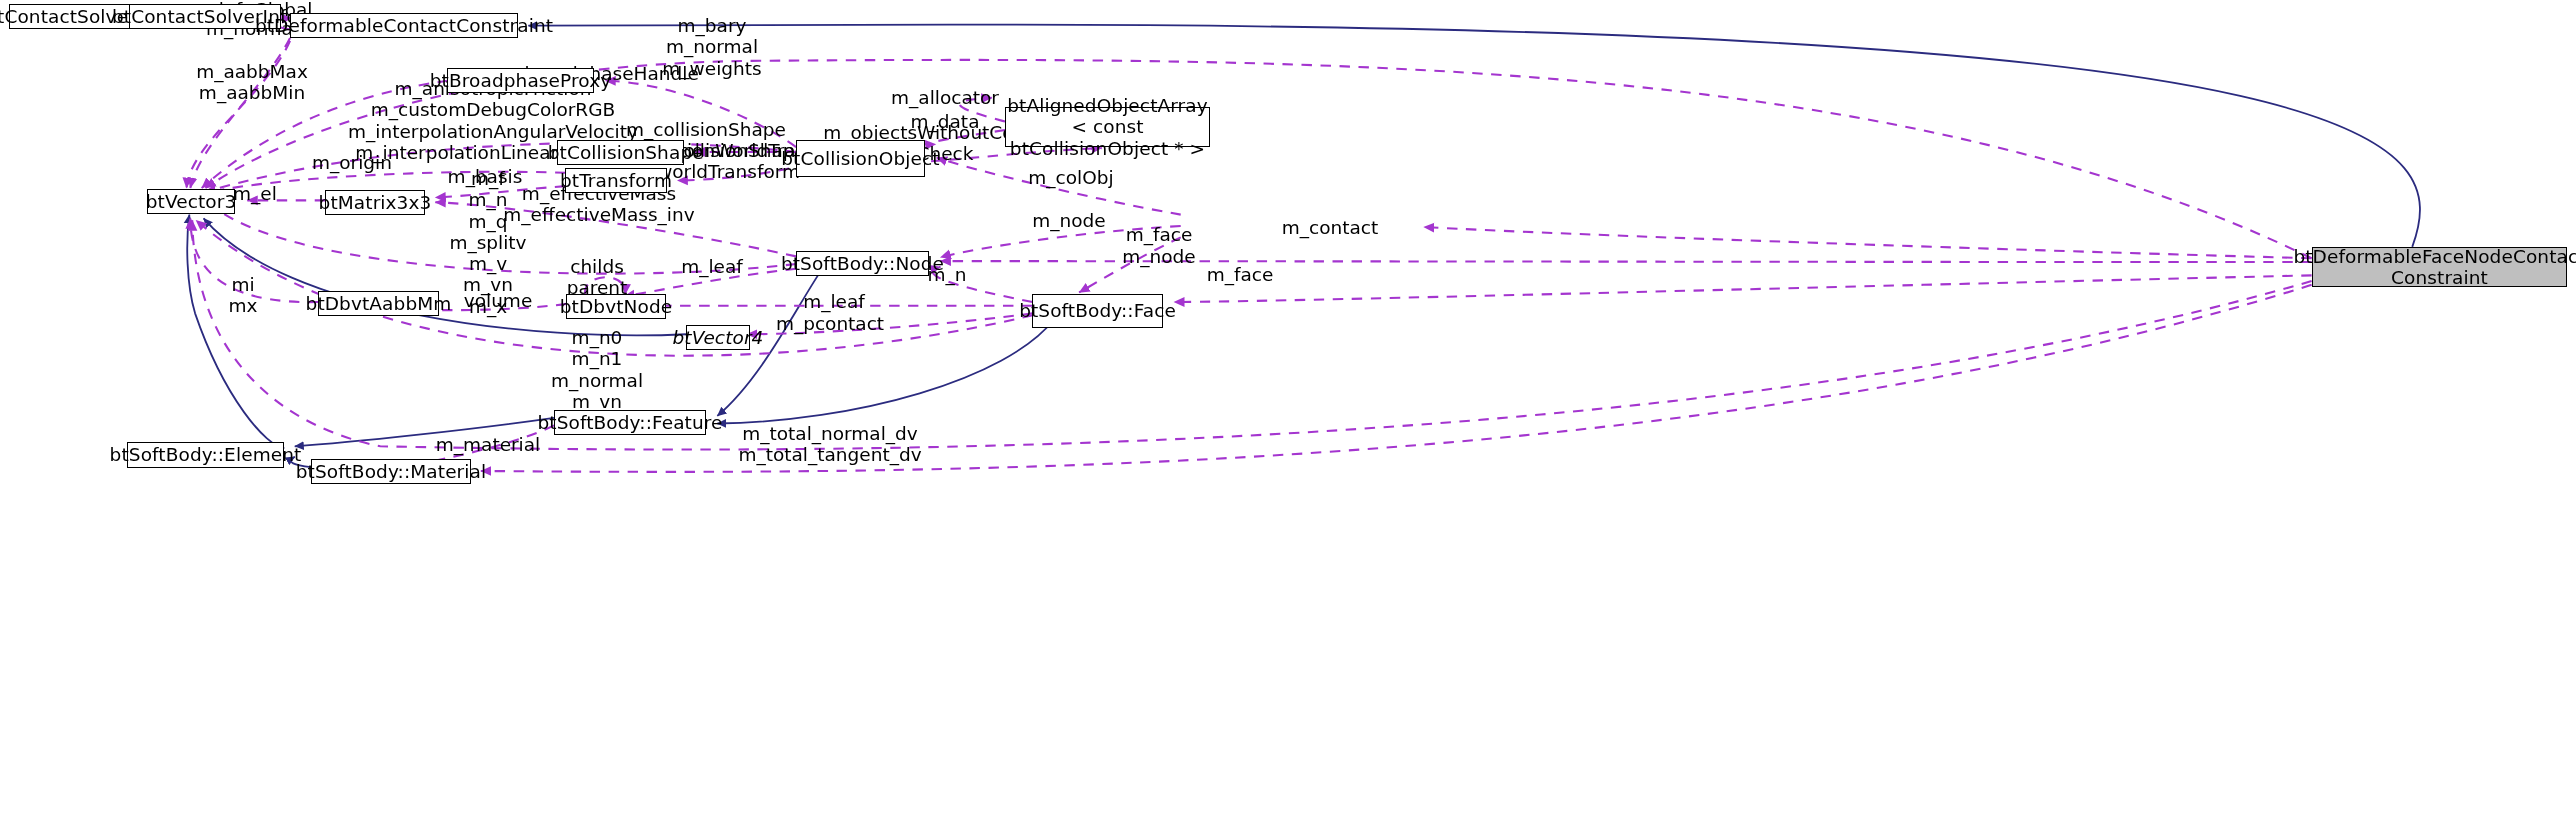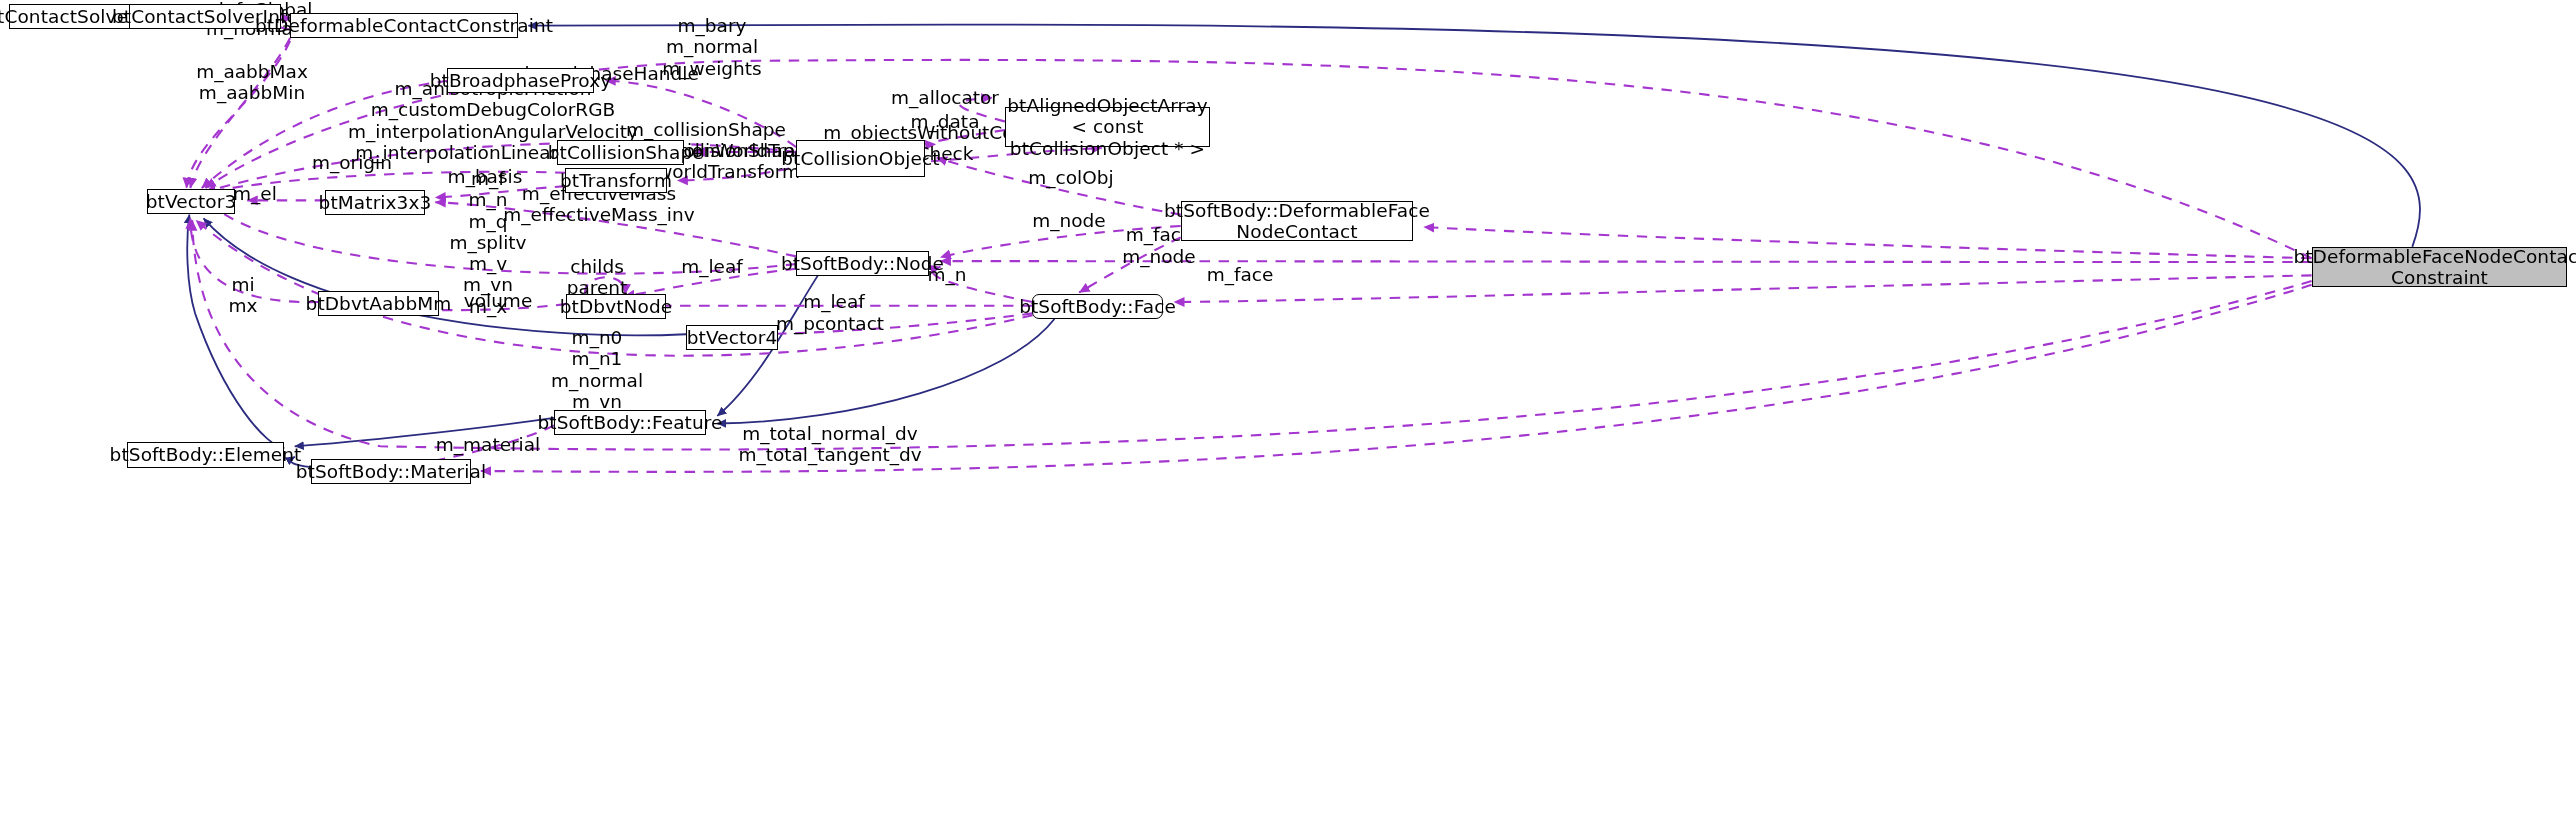--- a/index.html
+++ b/index.html
@@ -171,8 +171,6 @@
 
   <div class="node" style="left:325px;top:190px;width:100px;height:25px;">btMatrix3x3</div>
 
-  <div class="node" style="left:1181px;top:201px;width:232px;height:40px;">btSoftBody::DeformableFace
-NodeContact</div>
 
   <div class="node" style="left:796px;top:251px;width:133px;height:25px;">btSoftBody::Node</div>
 

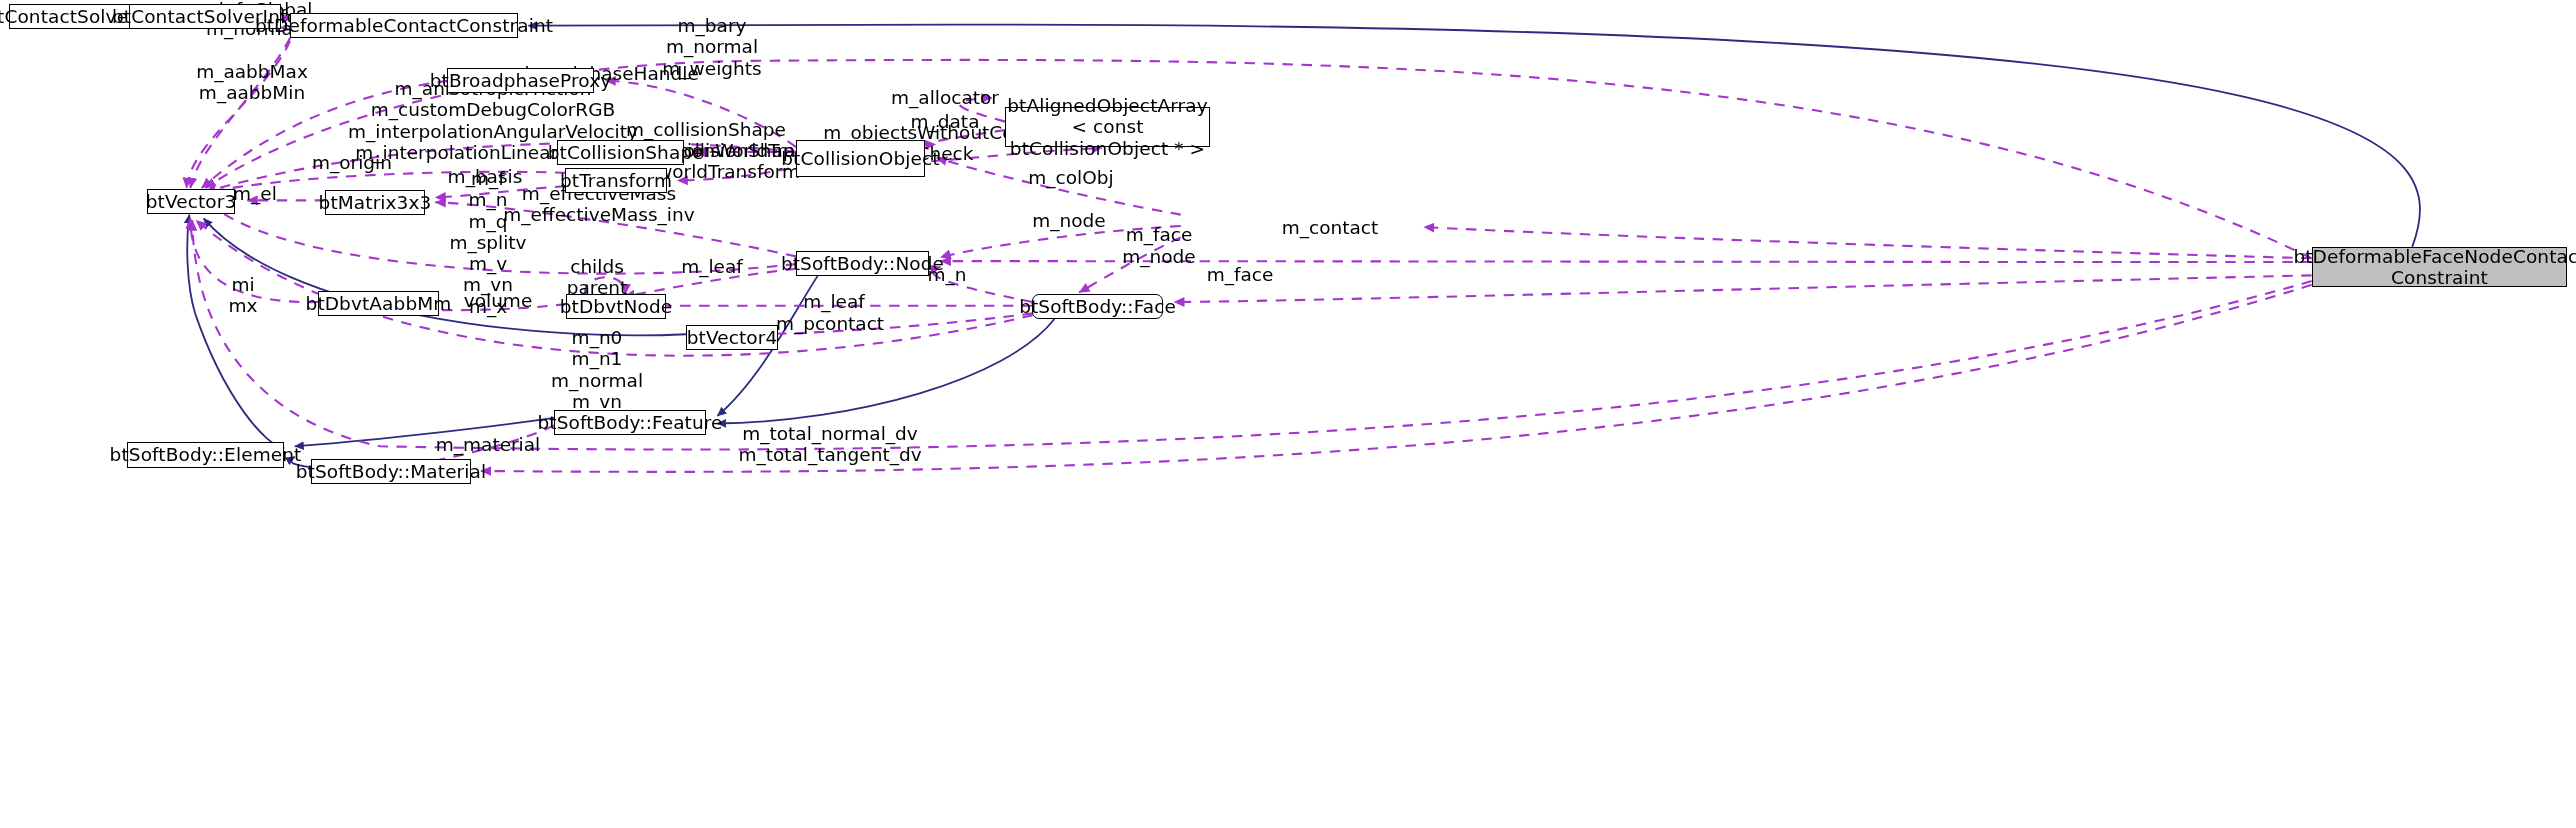--- a/index.html
+++ b/index.html
@@ -181,7 +181,7 @@
 
   <div class="node" style="left:566px;top:294px;width:100px;height:25px;">btDbvtNode</div>
 
-  <div class="node" style="left:1032px;top:294px;width:131px;height:25px;border-radius:7px;">btSoftBody::Face</div>
+  <div class="node" style="left:1032px;top:294px;width:131px;height:34px;">btSoftBody::Face</div>
 
   <div class="node" style="left:686px;top:325px;width:92px;height:25px;">btVector4</div>
 

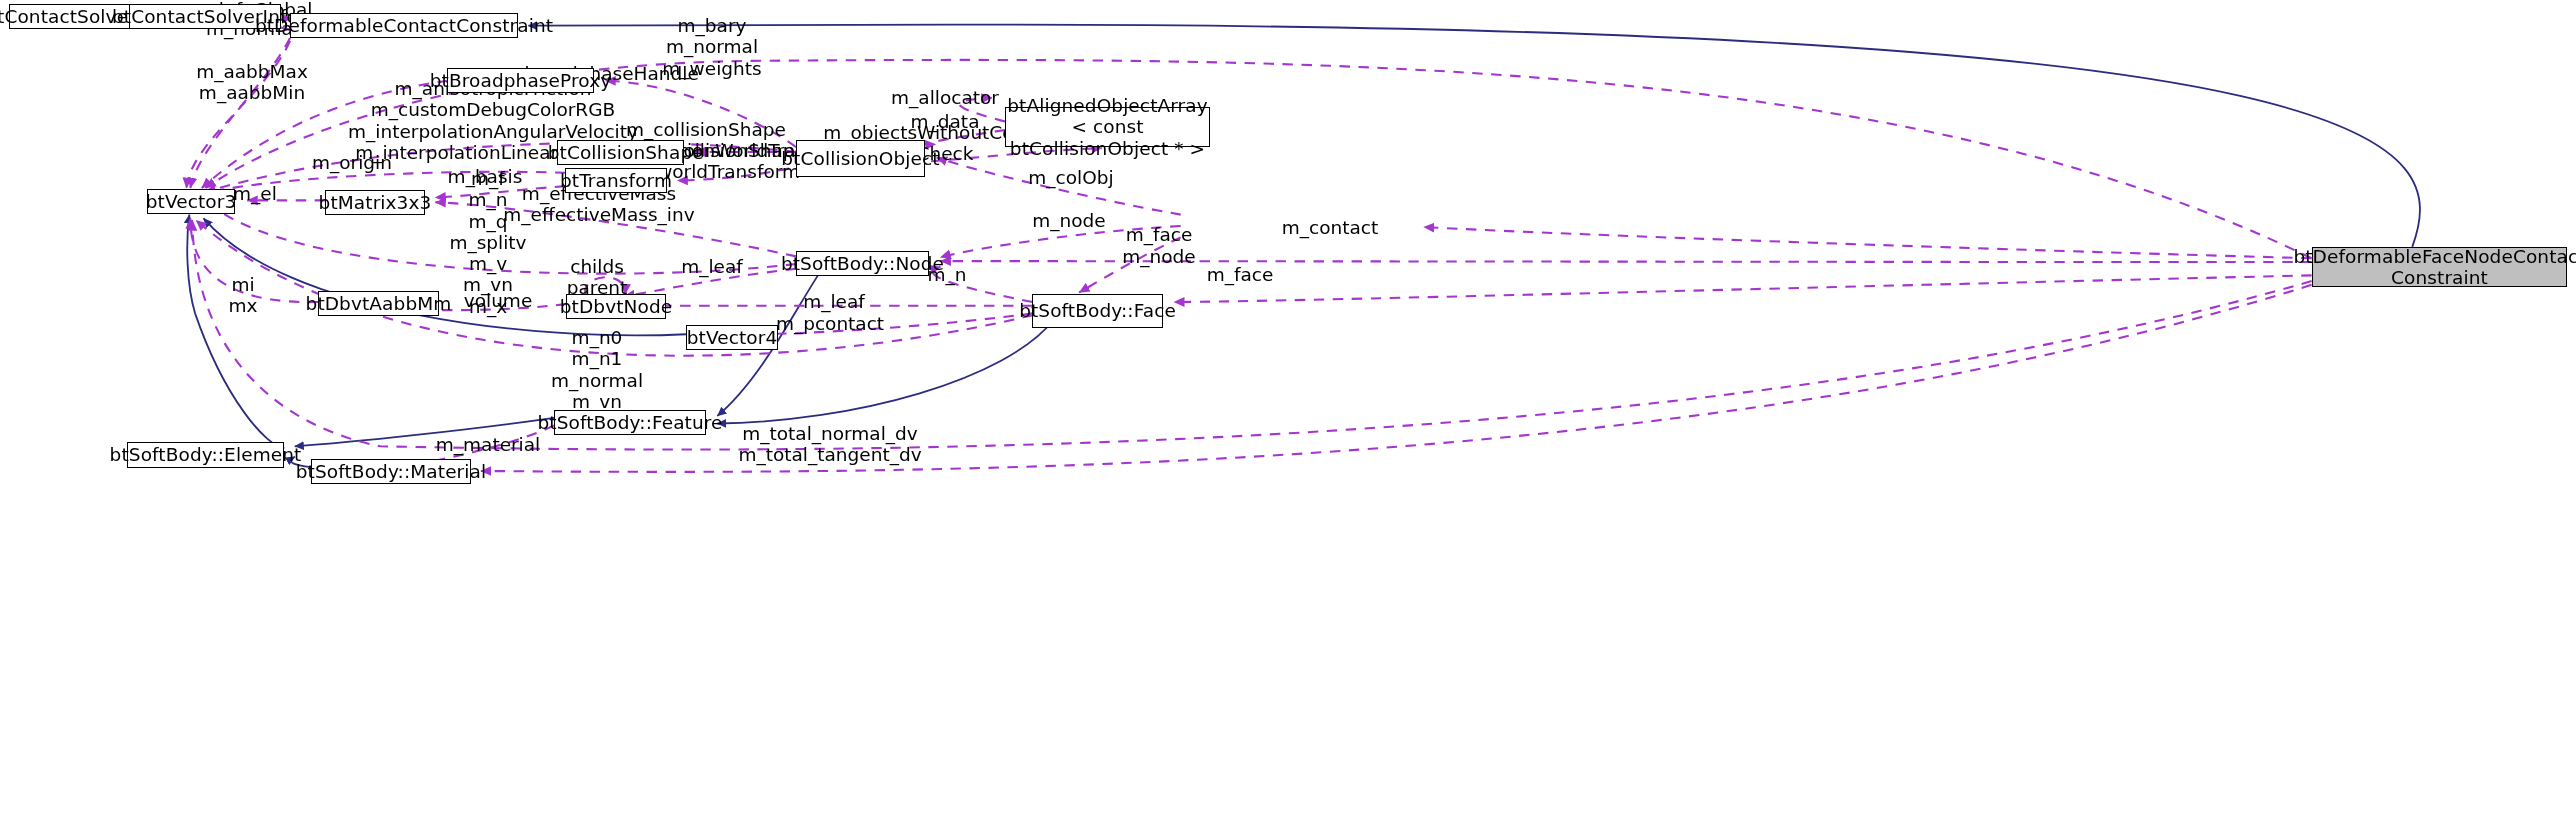--- a/index.html
+++ b/index.html
@@ -183,7 +183,7 @@
 
   <div class="node" style="left:1032px;top:294px;width:131px;height:34px;">btSoftBody::Face</div>
 
-  <div class="node" style="left:686px;top:325px;width:92px;height:25px;">btVector4</div>
+  <div class="node" style="left:686px;top:325px;width:64px;height:25px;font-style:italic;">btVector4</div>
 
   <div class="node" style="left:554px;top:410px;width:152px;height:25px;">btSoftBody::Feature</div>
 

